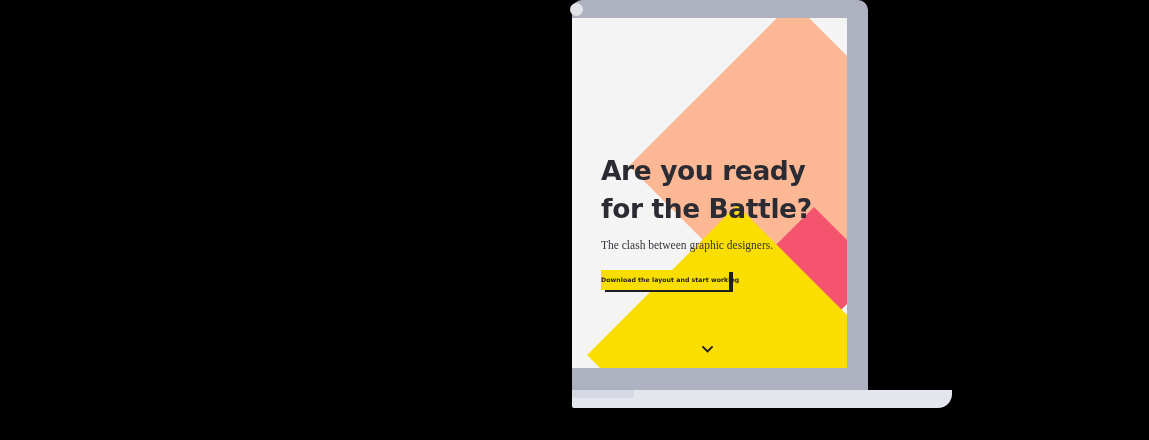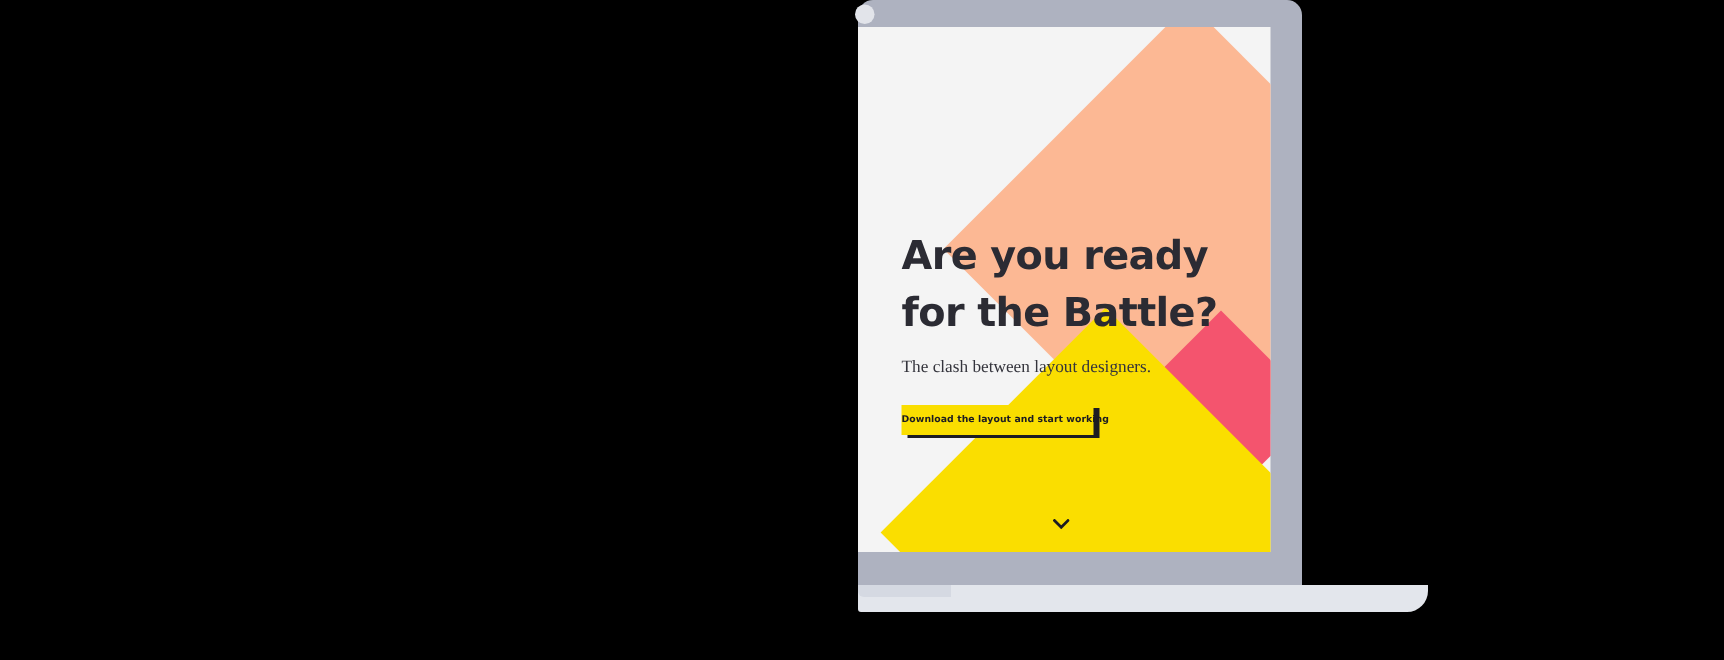--- a/index.html
+++ b/index.html
@@ -197,7 +197,7 @@
       <div class="hero">
         <h1 class="hero-title">Are you ready for the Battle?</h1>
 
-        <p class="hero-subtitle">The clash between layout designers.</p>
+        <p class="hero-subtitle">The clash between graphic designers.</p>
 
         <span class="cta-wrap">
           <span class="cta-shadow"></span>

